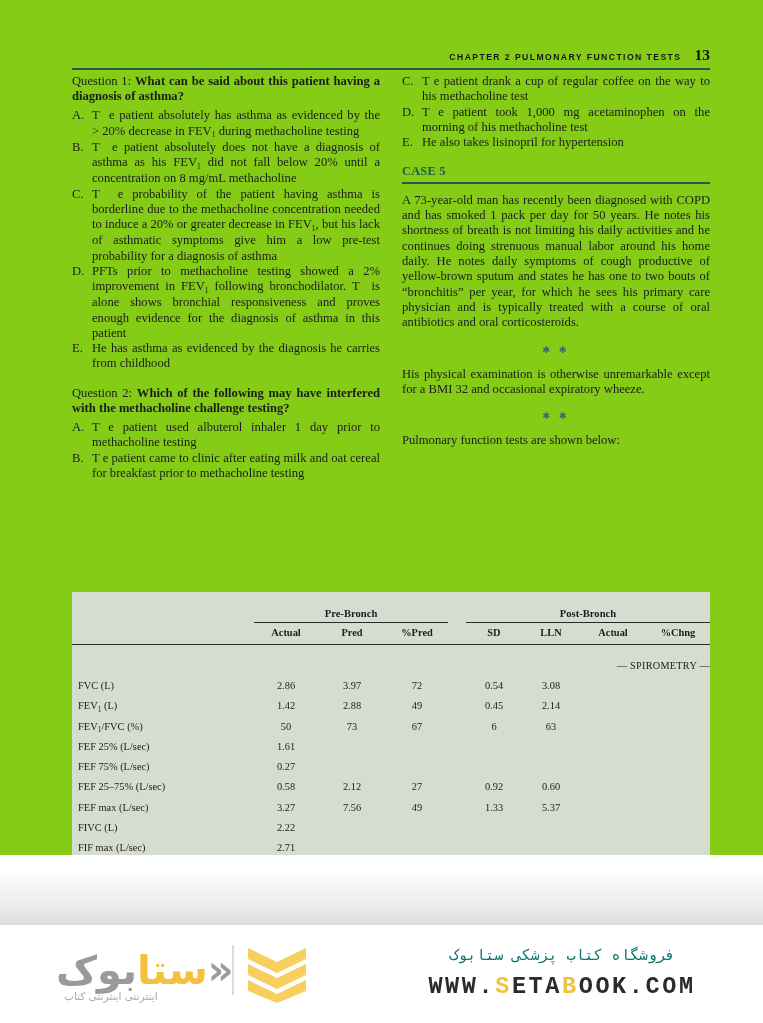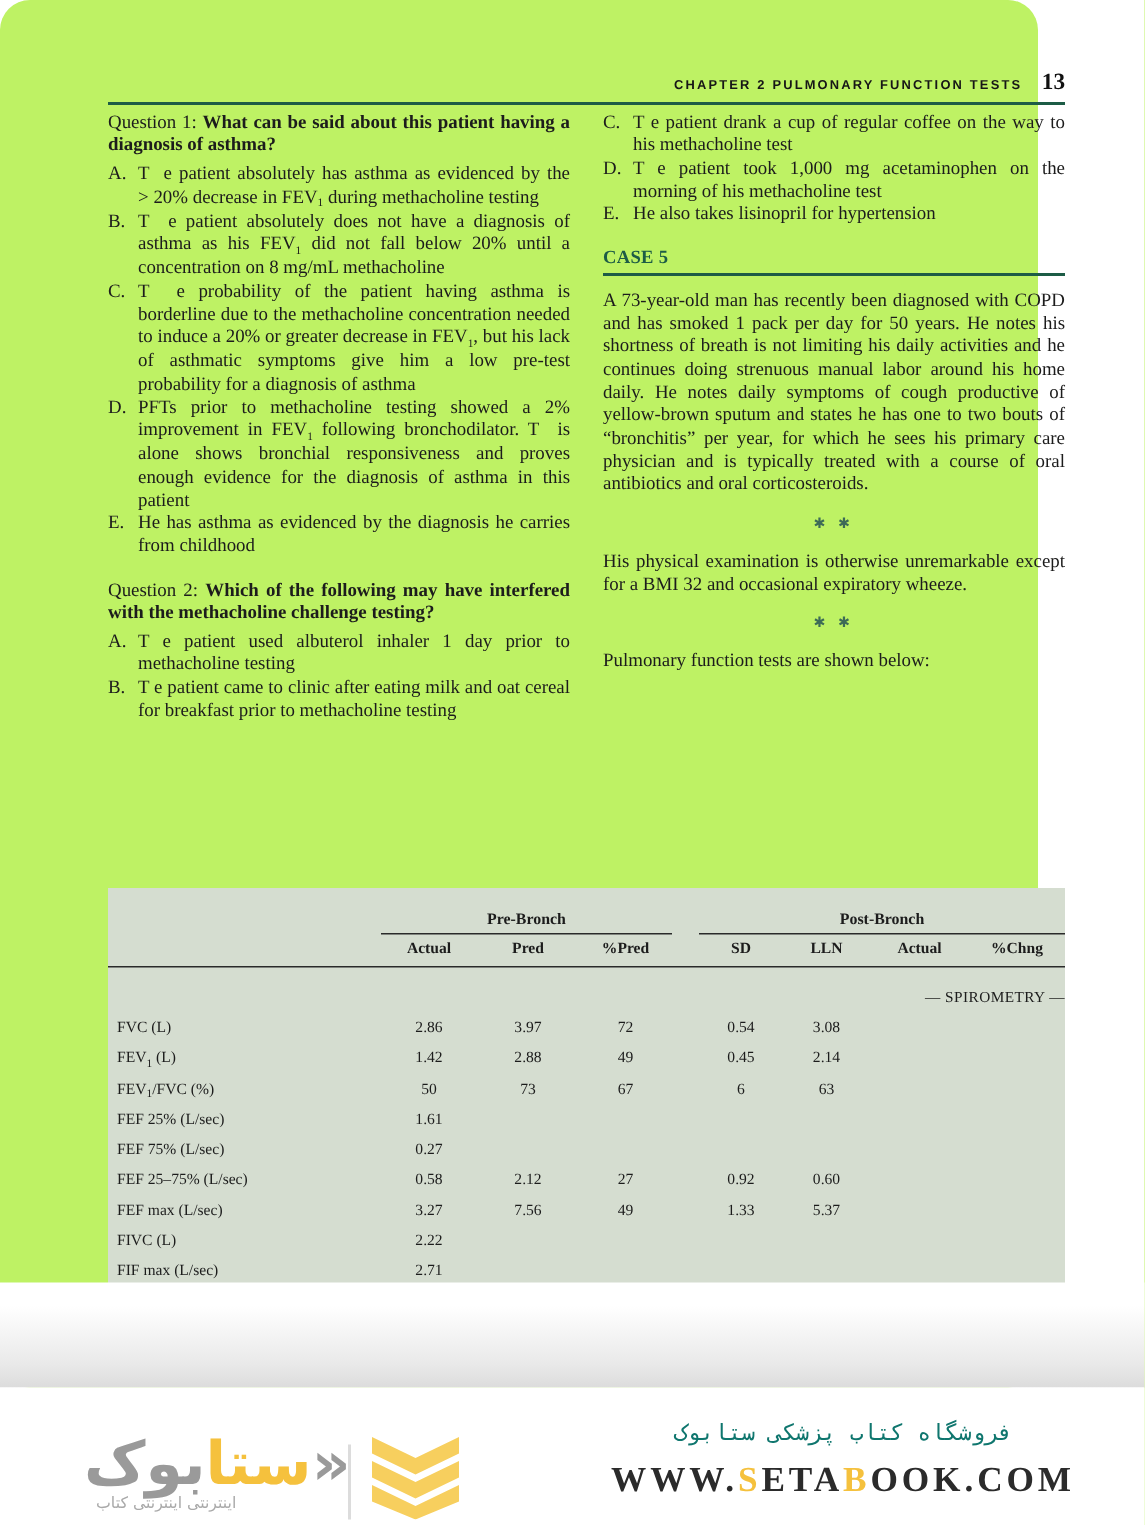--- a/index.html
+++ b/index.html
@@ -20,10 +20,9 @@
   .page-sheet {
     position: absolute;
     left: 0; top: 0;
-    width: 692px;
+    width: 763px;
     height: 925px;
-    background: #bef264;
-    border-radius: 20px;
+    background: #84cc16;
   }
   .page-bottom-fade {
     position: absolute;

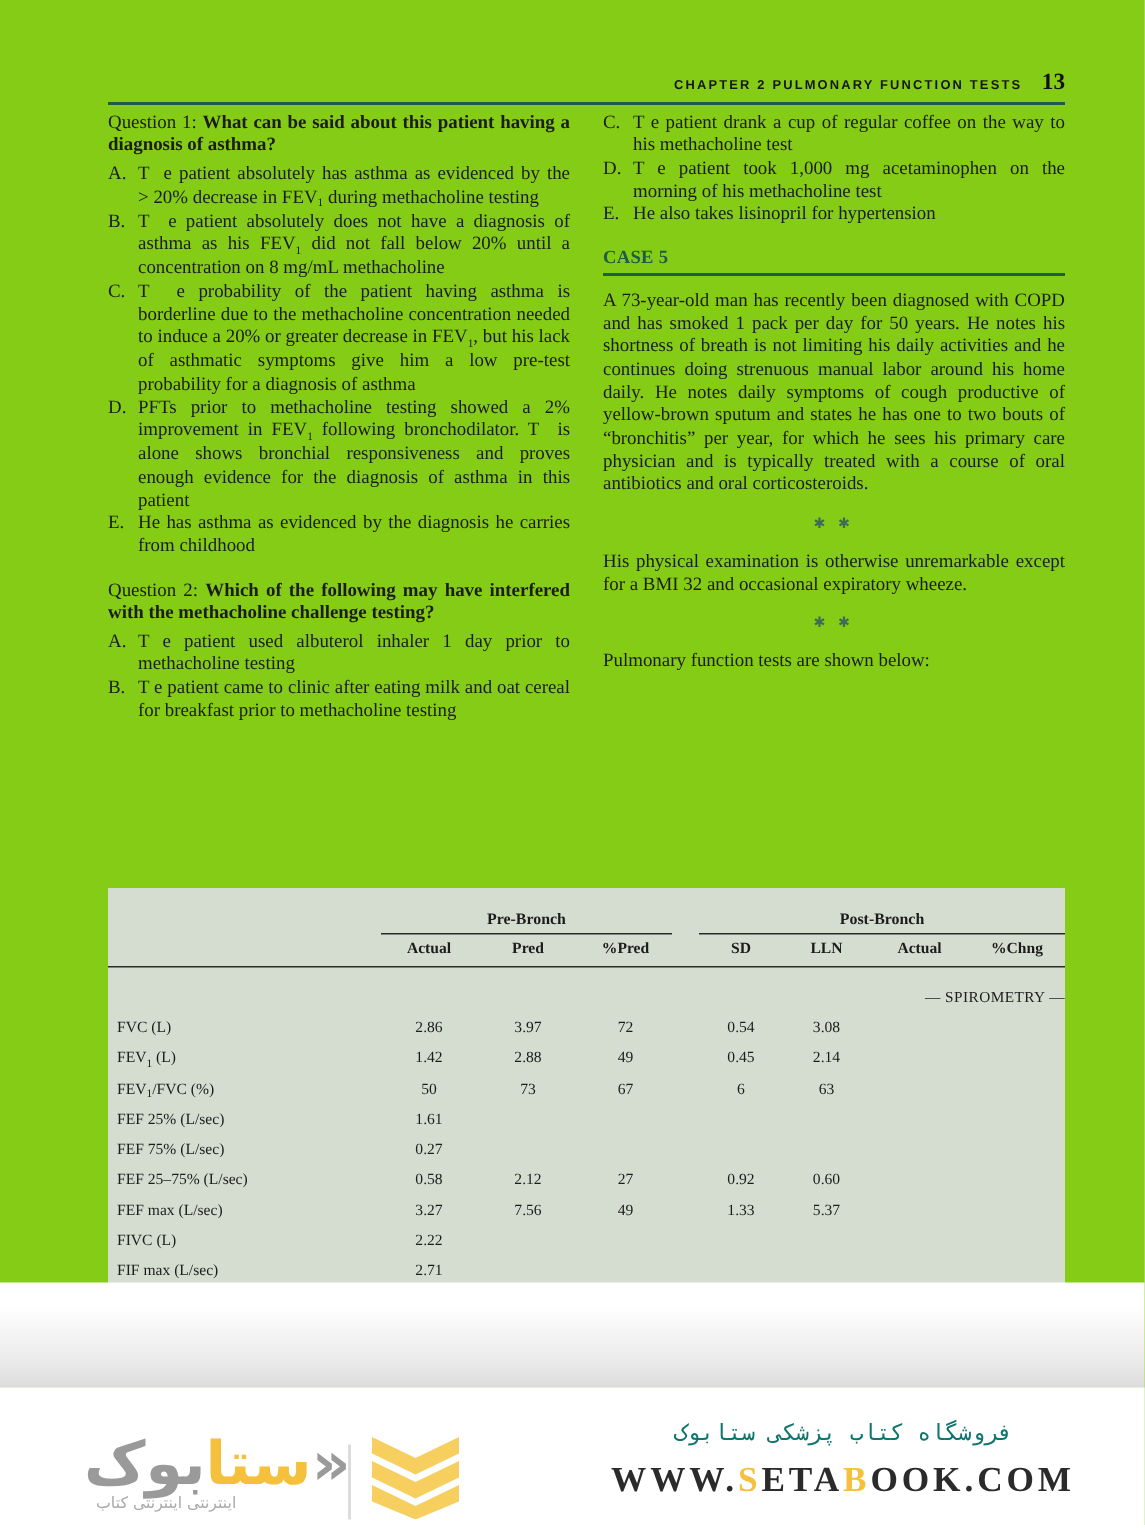--- a/index.html
+++ b/index.html
@@ -245,7 +245,7 @@
     left: 50px; top: 20px;
     width: 285px; height: 68px;
     display: flex;
-    align-items: flex-end;
+    align-items: flex-start;
   }
   .brand-word {
     position: relative;

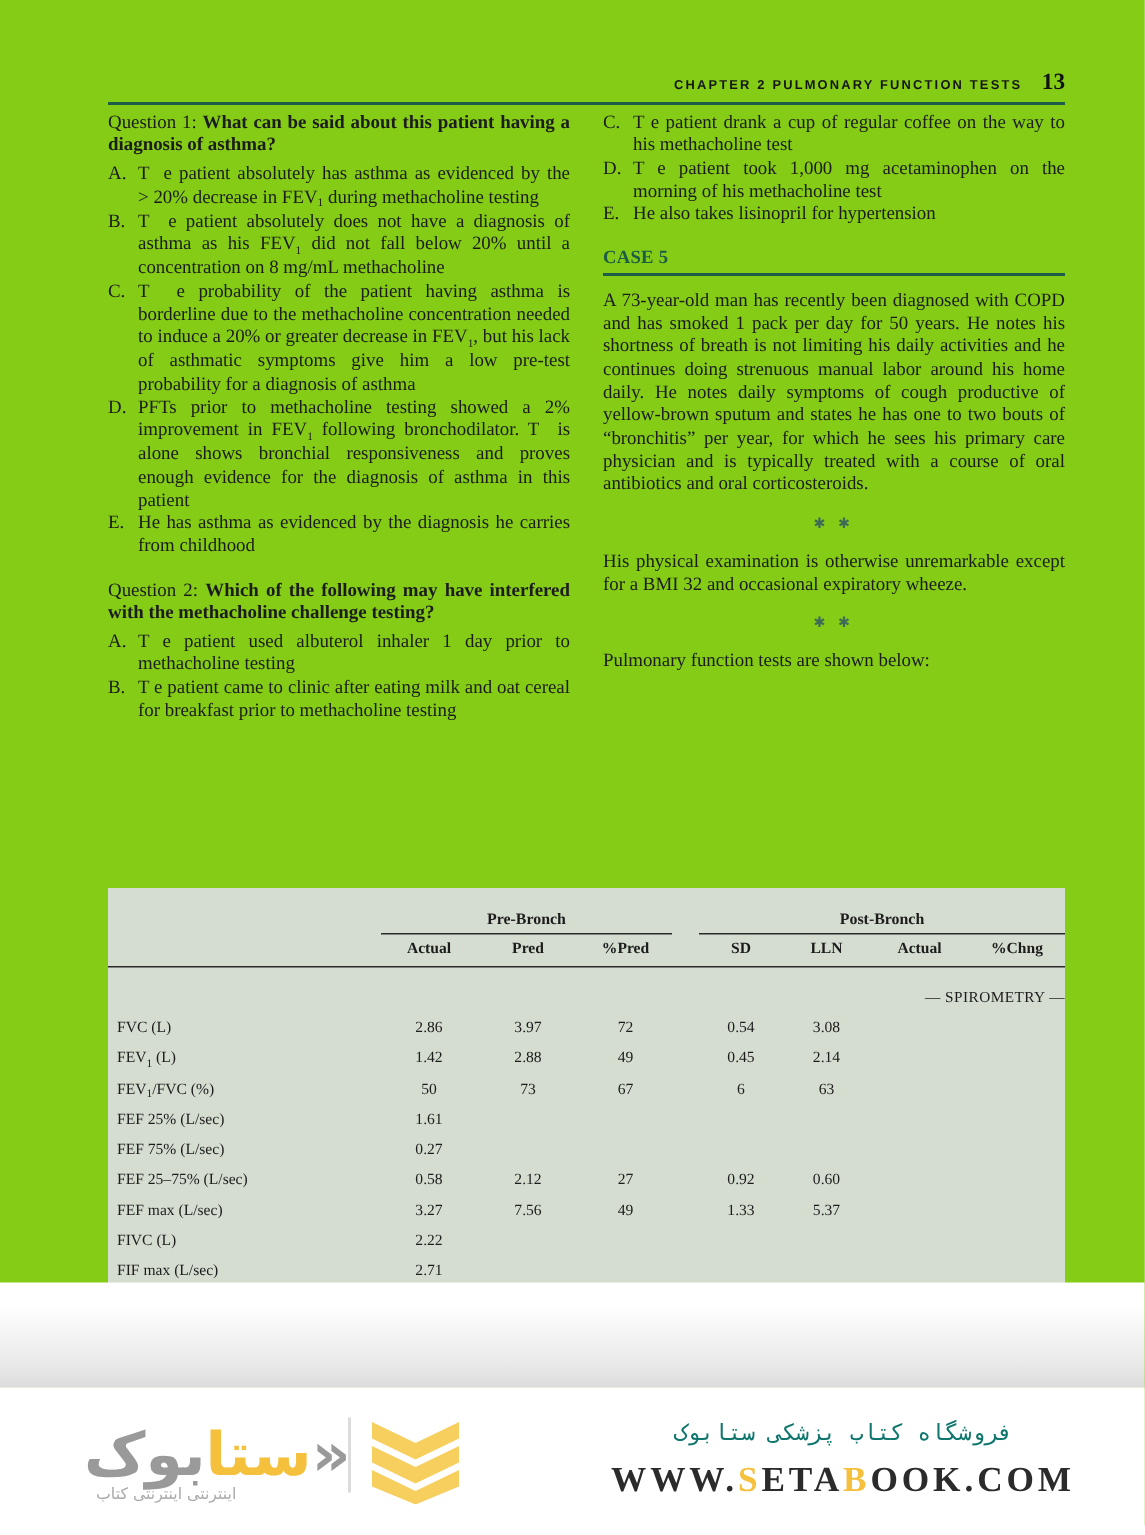--- a/index.html
+++ b/index.html
@@ -302,7 +302,7 @@
     line-height: 24px;
   }
   .url-line {
-    font-family: Liberation Serif, serif;
+    font-family: Liberation Mono, monospace;
     font-size: 23.5px;
     font-weight: bold;
     letter-spacing: 2.6px;

